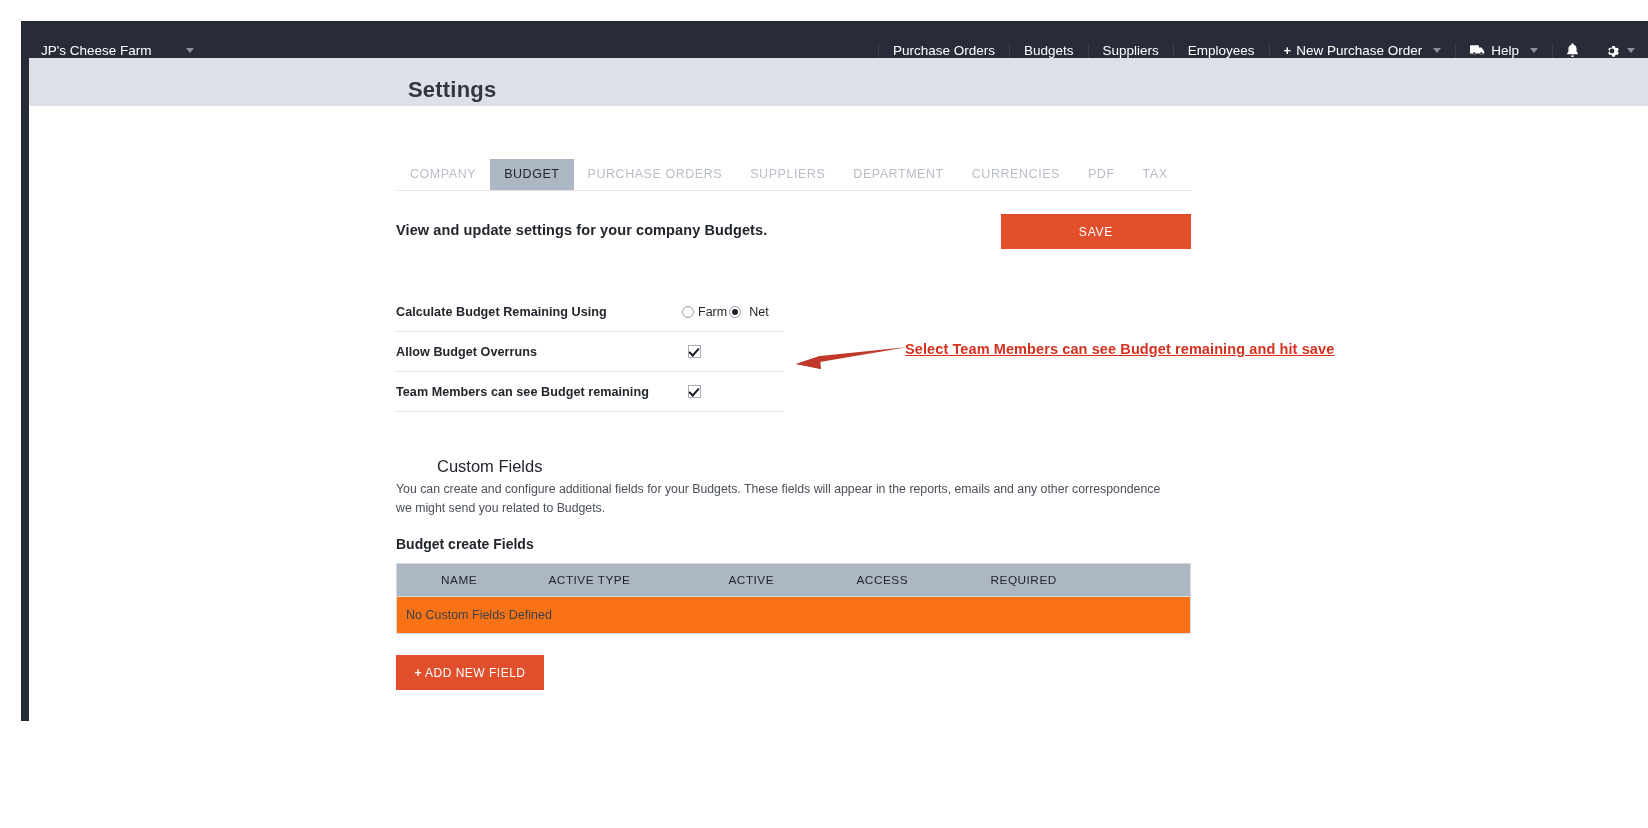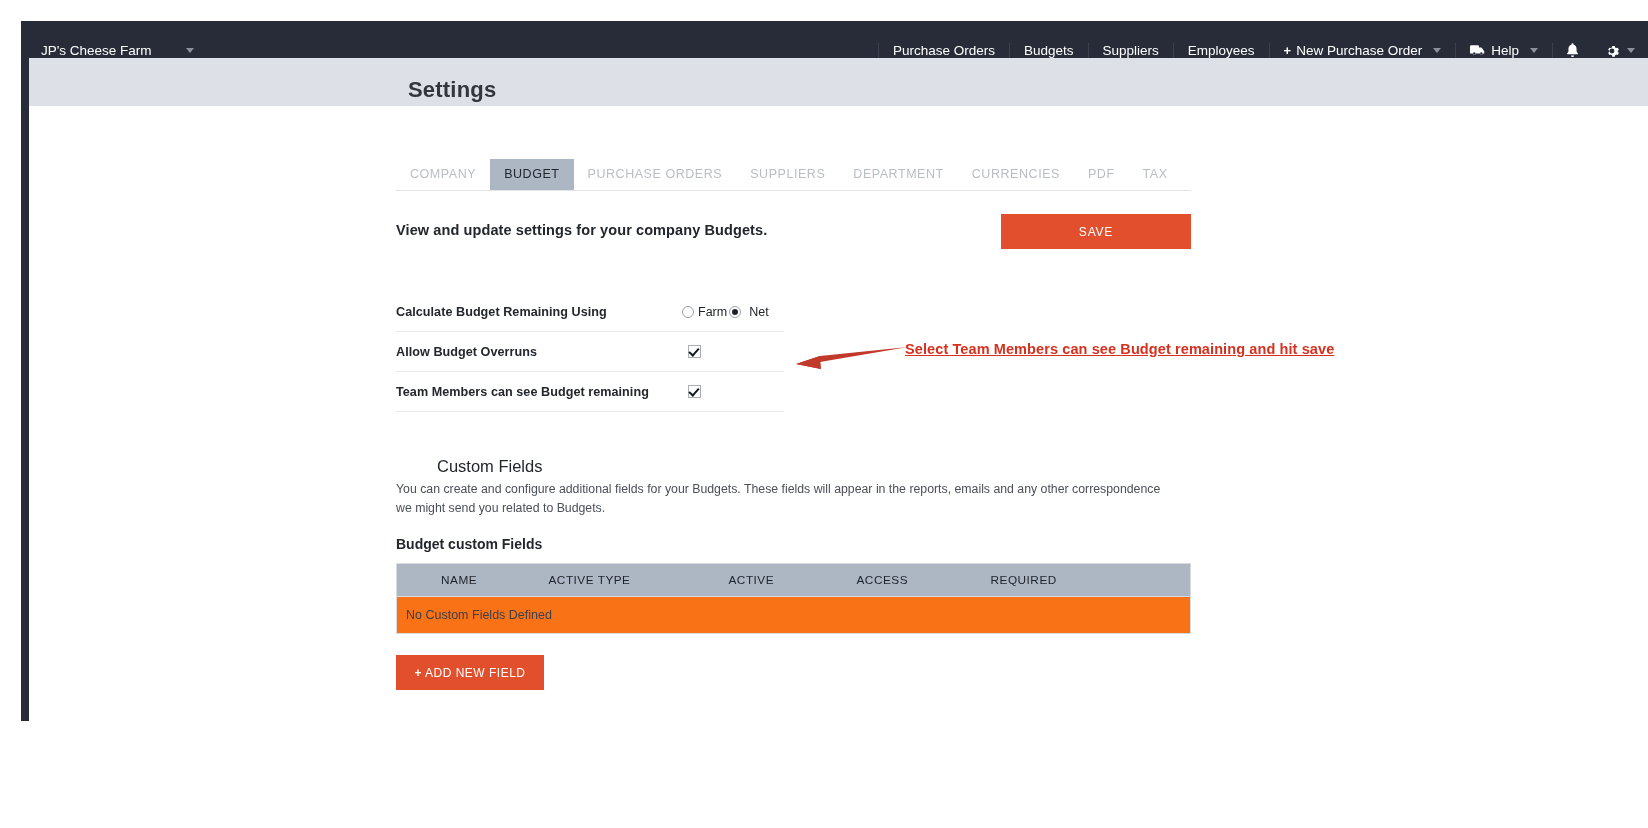--- a/index.html
+++ b/index.html
@@ -466,7 +466,7 @@
         
         <div class="cf-title">Custom Fields</div>
         <div class="cf-desc">You can create and configure additional fields for your Budgets. These fields will appear in the reports, emails and any other correspondence we might send you related to Budgets.</div>
-        <div class="cf-sub">Budget custom Fields</div>
+        <div class="cf-sub">Budget create Fields</div>
 
         <table class="cf">
           <thead>

